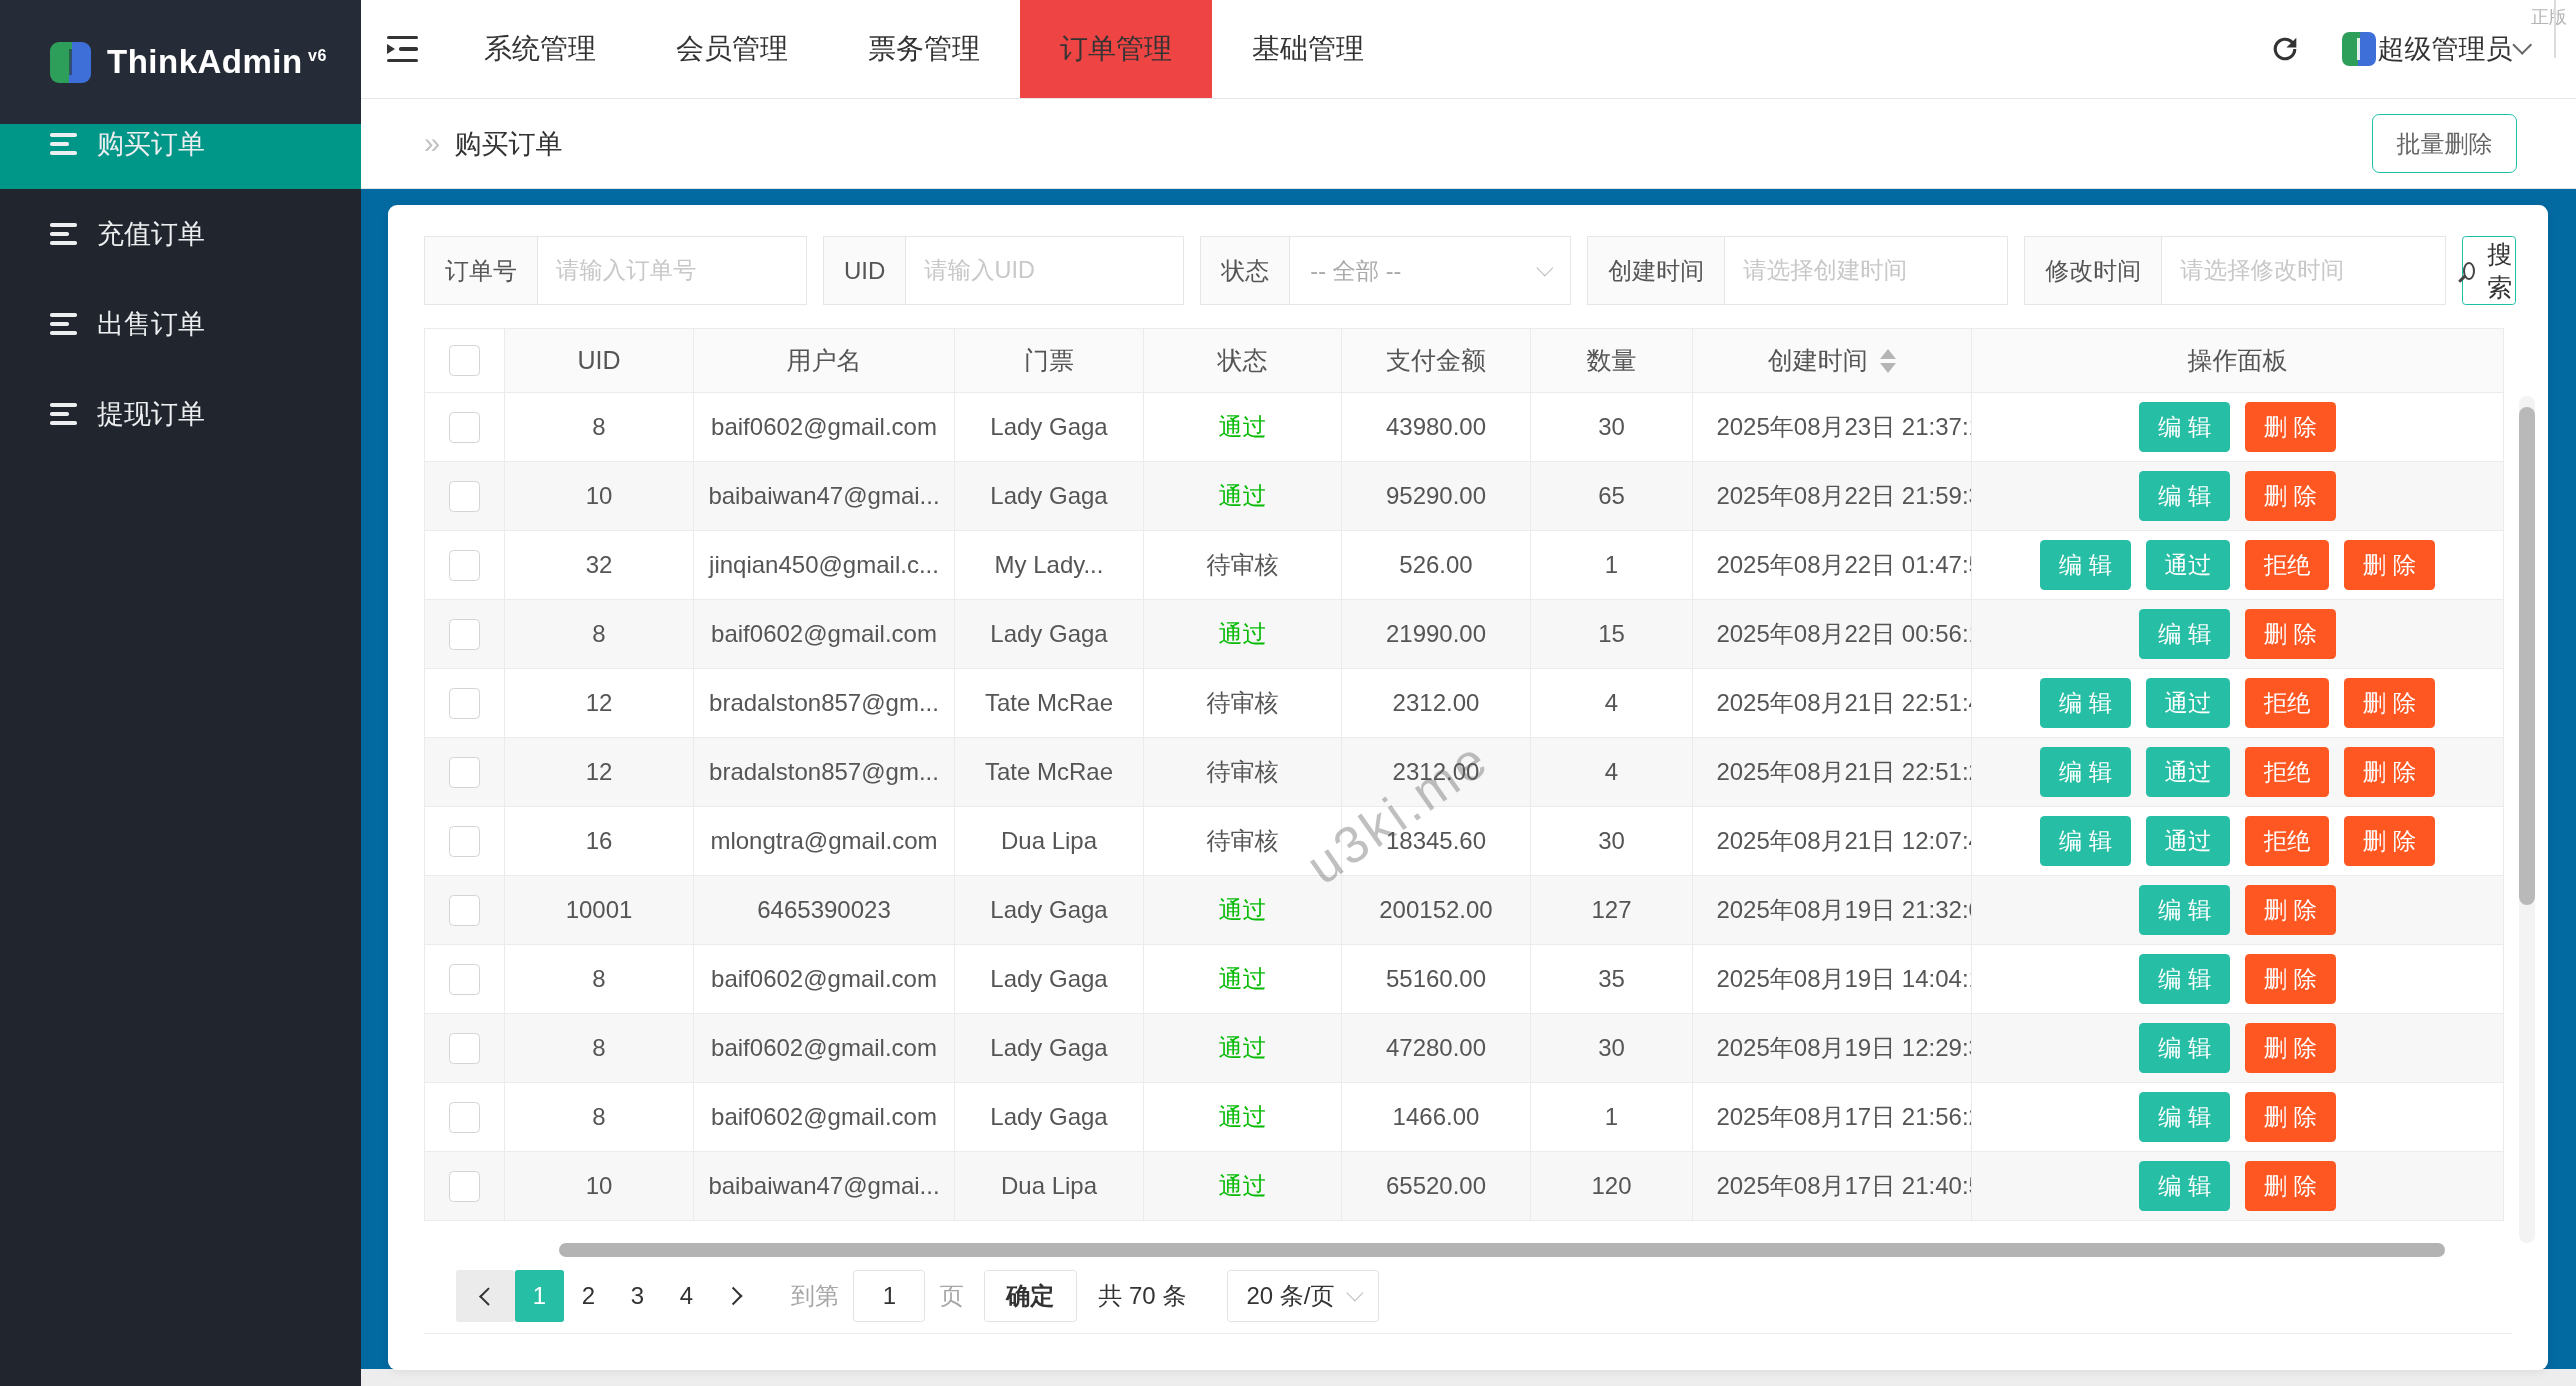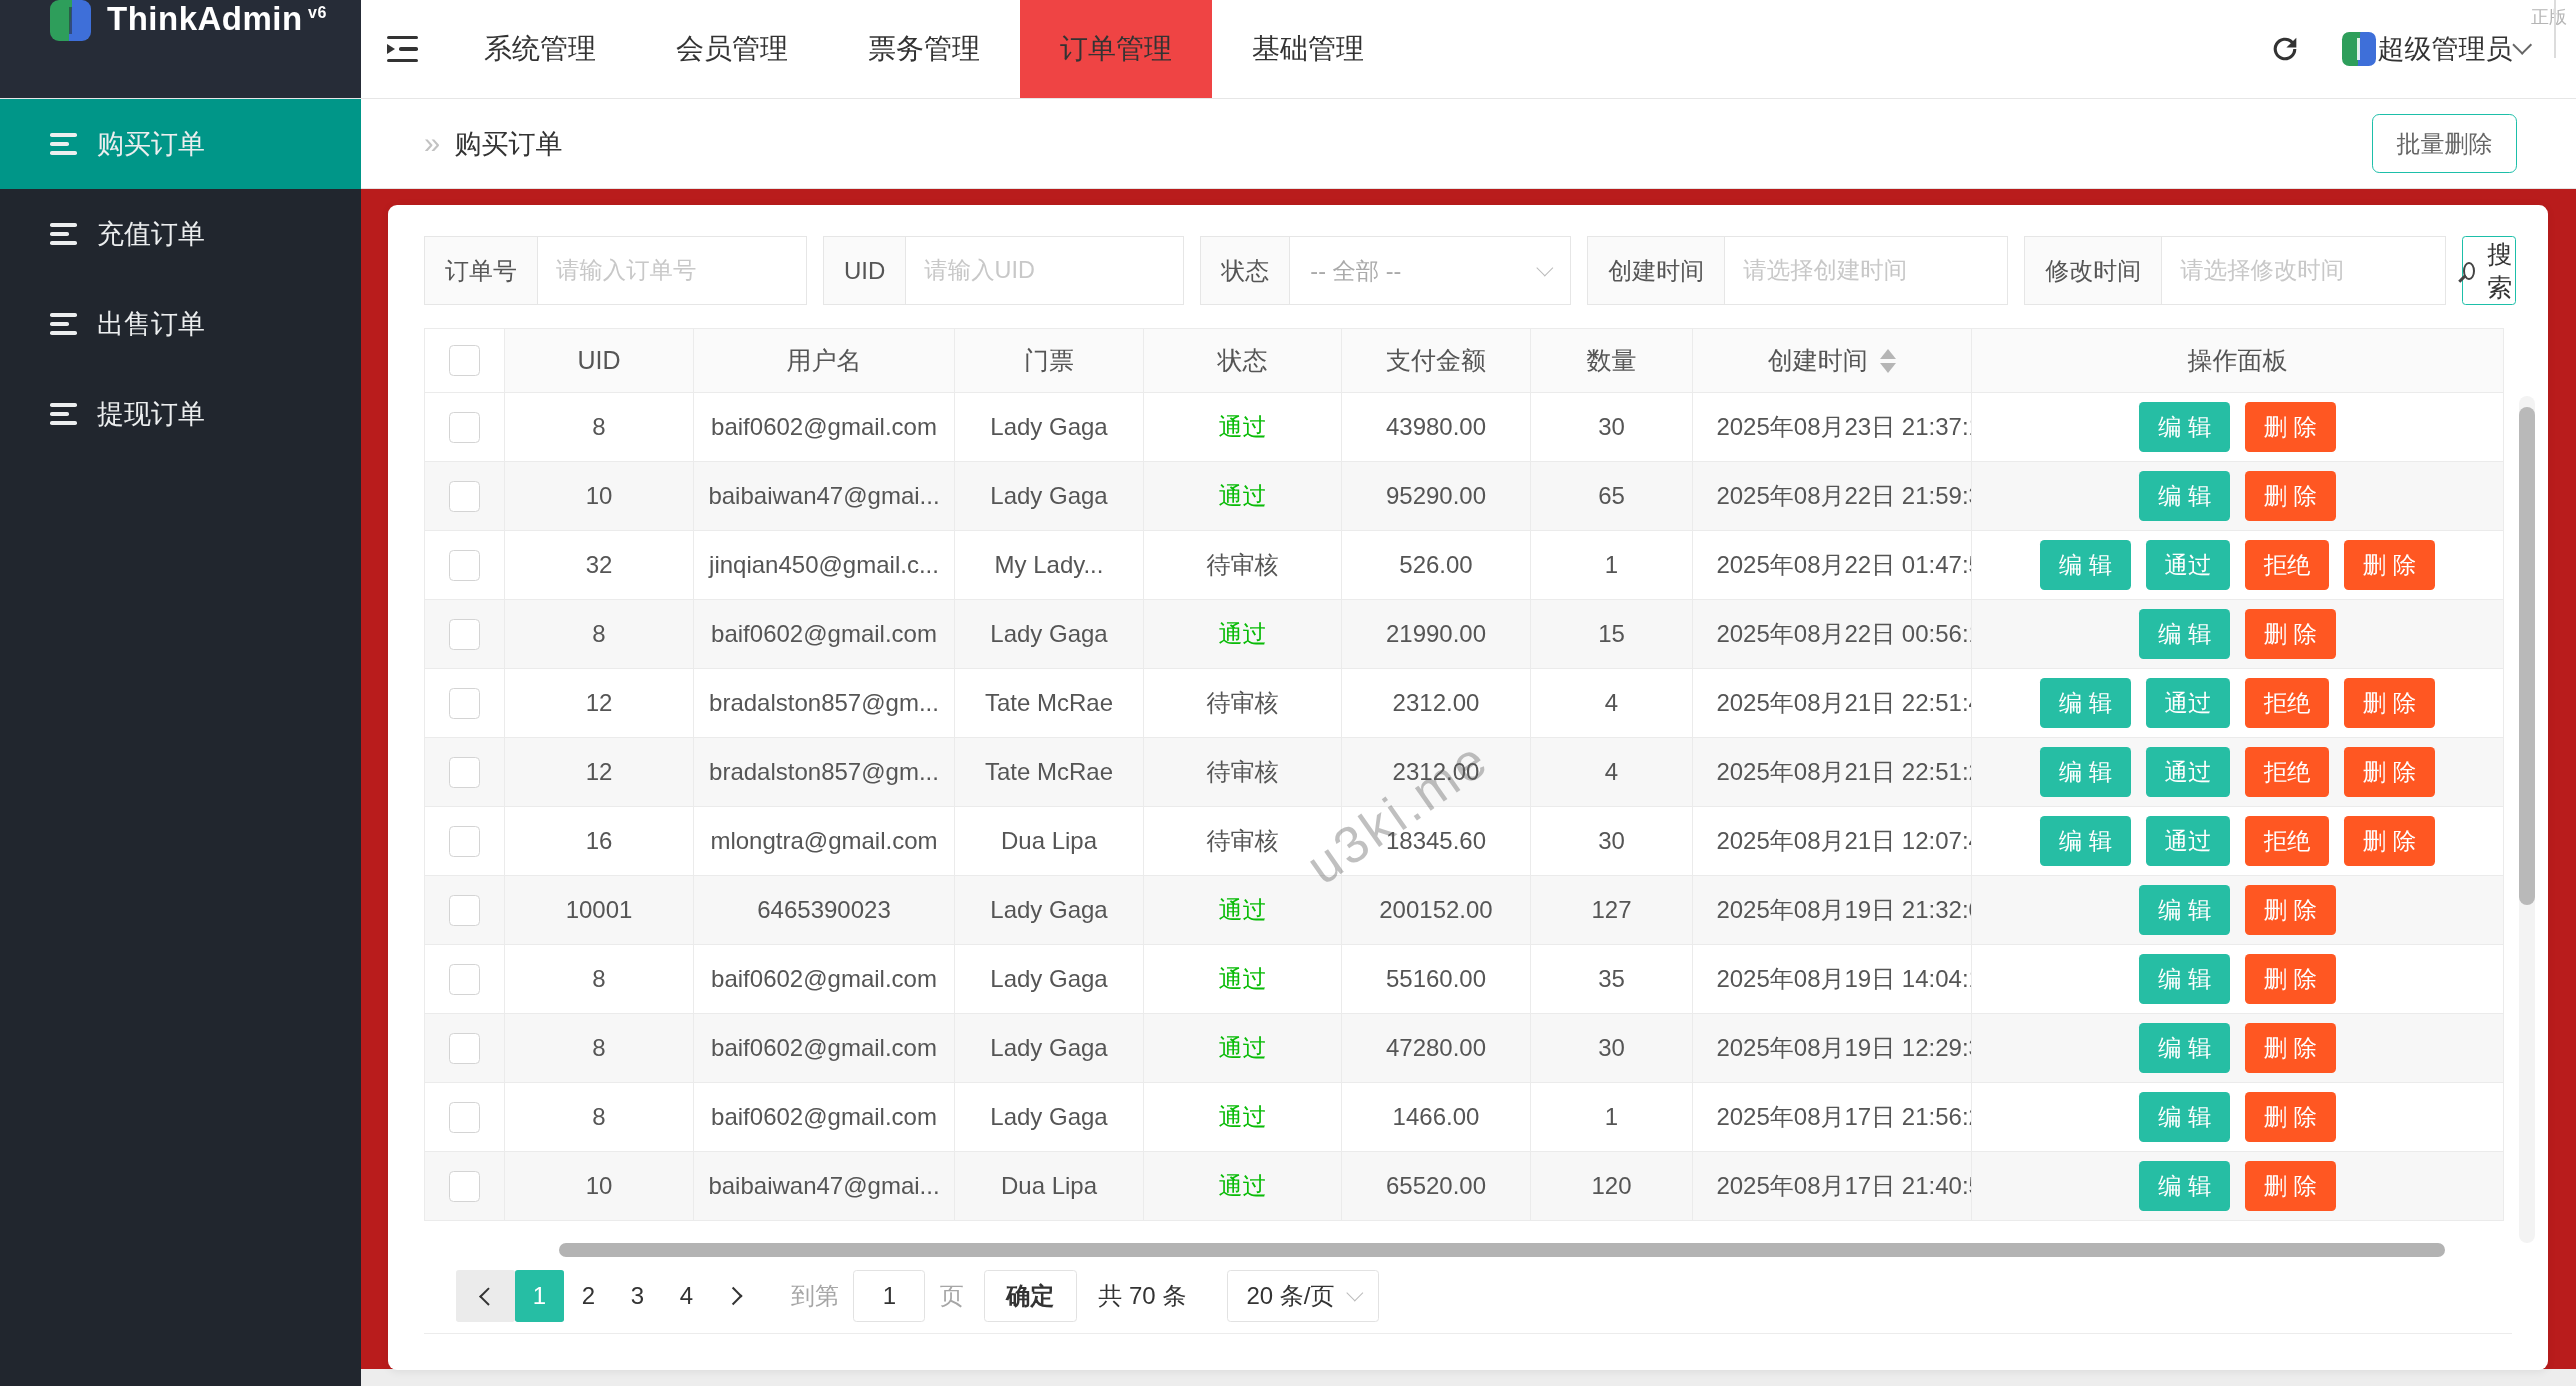--- a/index.html
+++ b/index.html
@@ -9,7 +9,7 @@
   
   .topbar { position:absolute; left:0; top:0; width:2576px; height:99px;
     background:#fff; border-bottom:0.9px solid #e6e6e6; display:flex; align-items:stretch; z-index:5; }
-  .logo-area { width:361px; height:98px; background:#262c37; display:flex; align-items:flex-start; padding-left:50px; }
+  .logo-area { width:361px; height:124px; background:#262c37; display:flex; align-items:center; padding-left:50px; }
   .brand-mark { width:41px; height:41px; border-radius:9px;
     background:linear-gradient(95deg,#2e9e5b 49.5%,#3e6fd9 50.5%); position:relative; }
   .brand-mark::after{ content:""; position:absolute; left:46%; top:18%; width:8%; height:64%; background:#262c37; opacity:.55; }

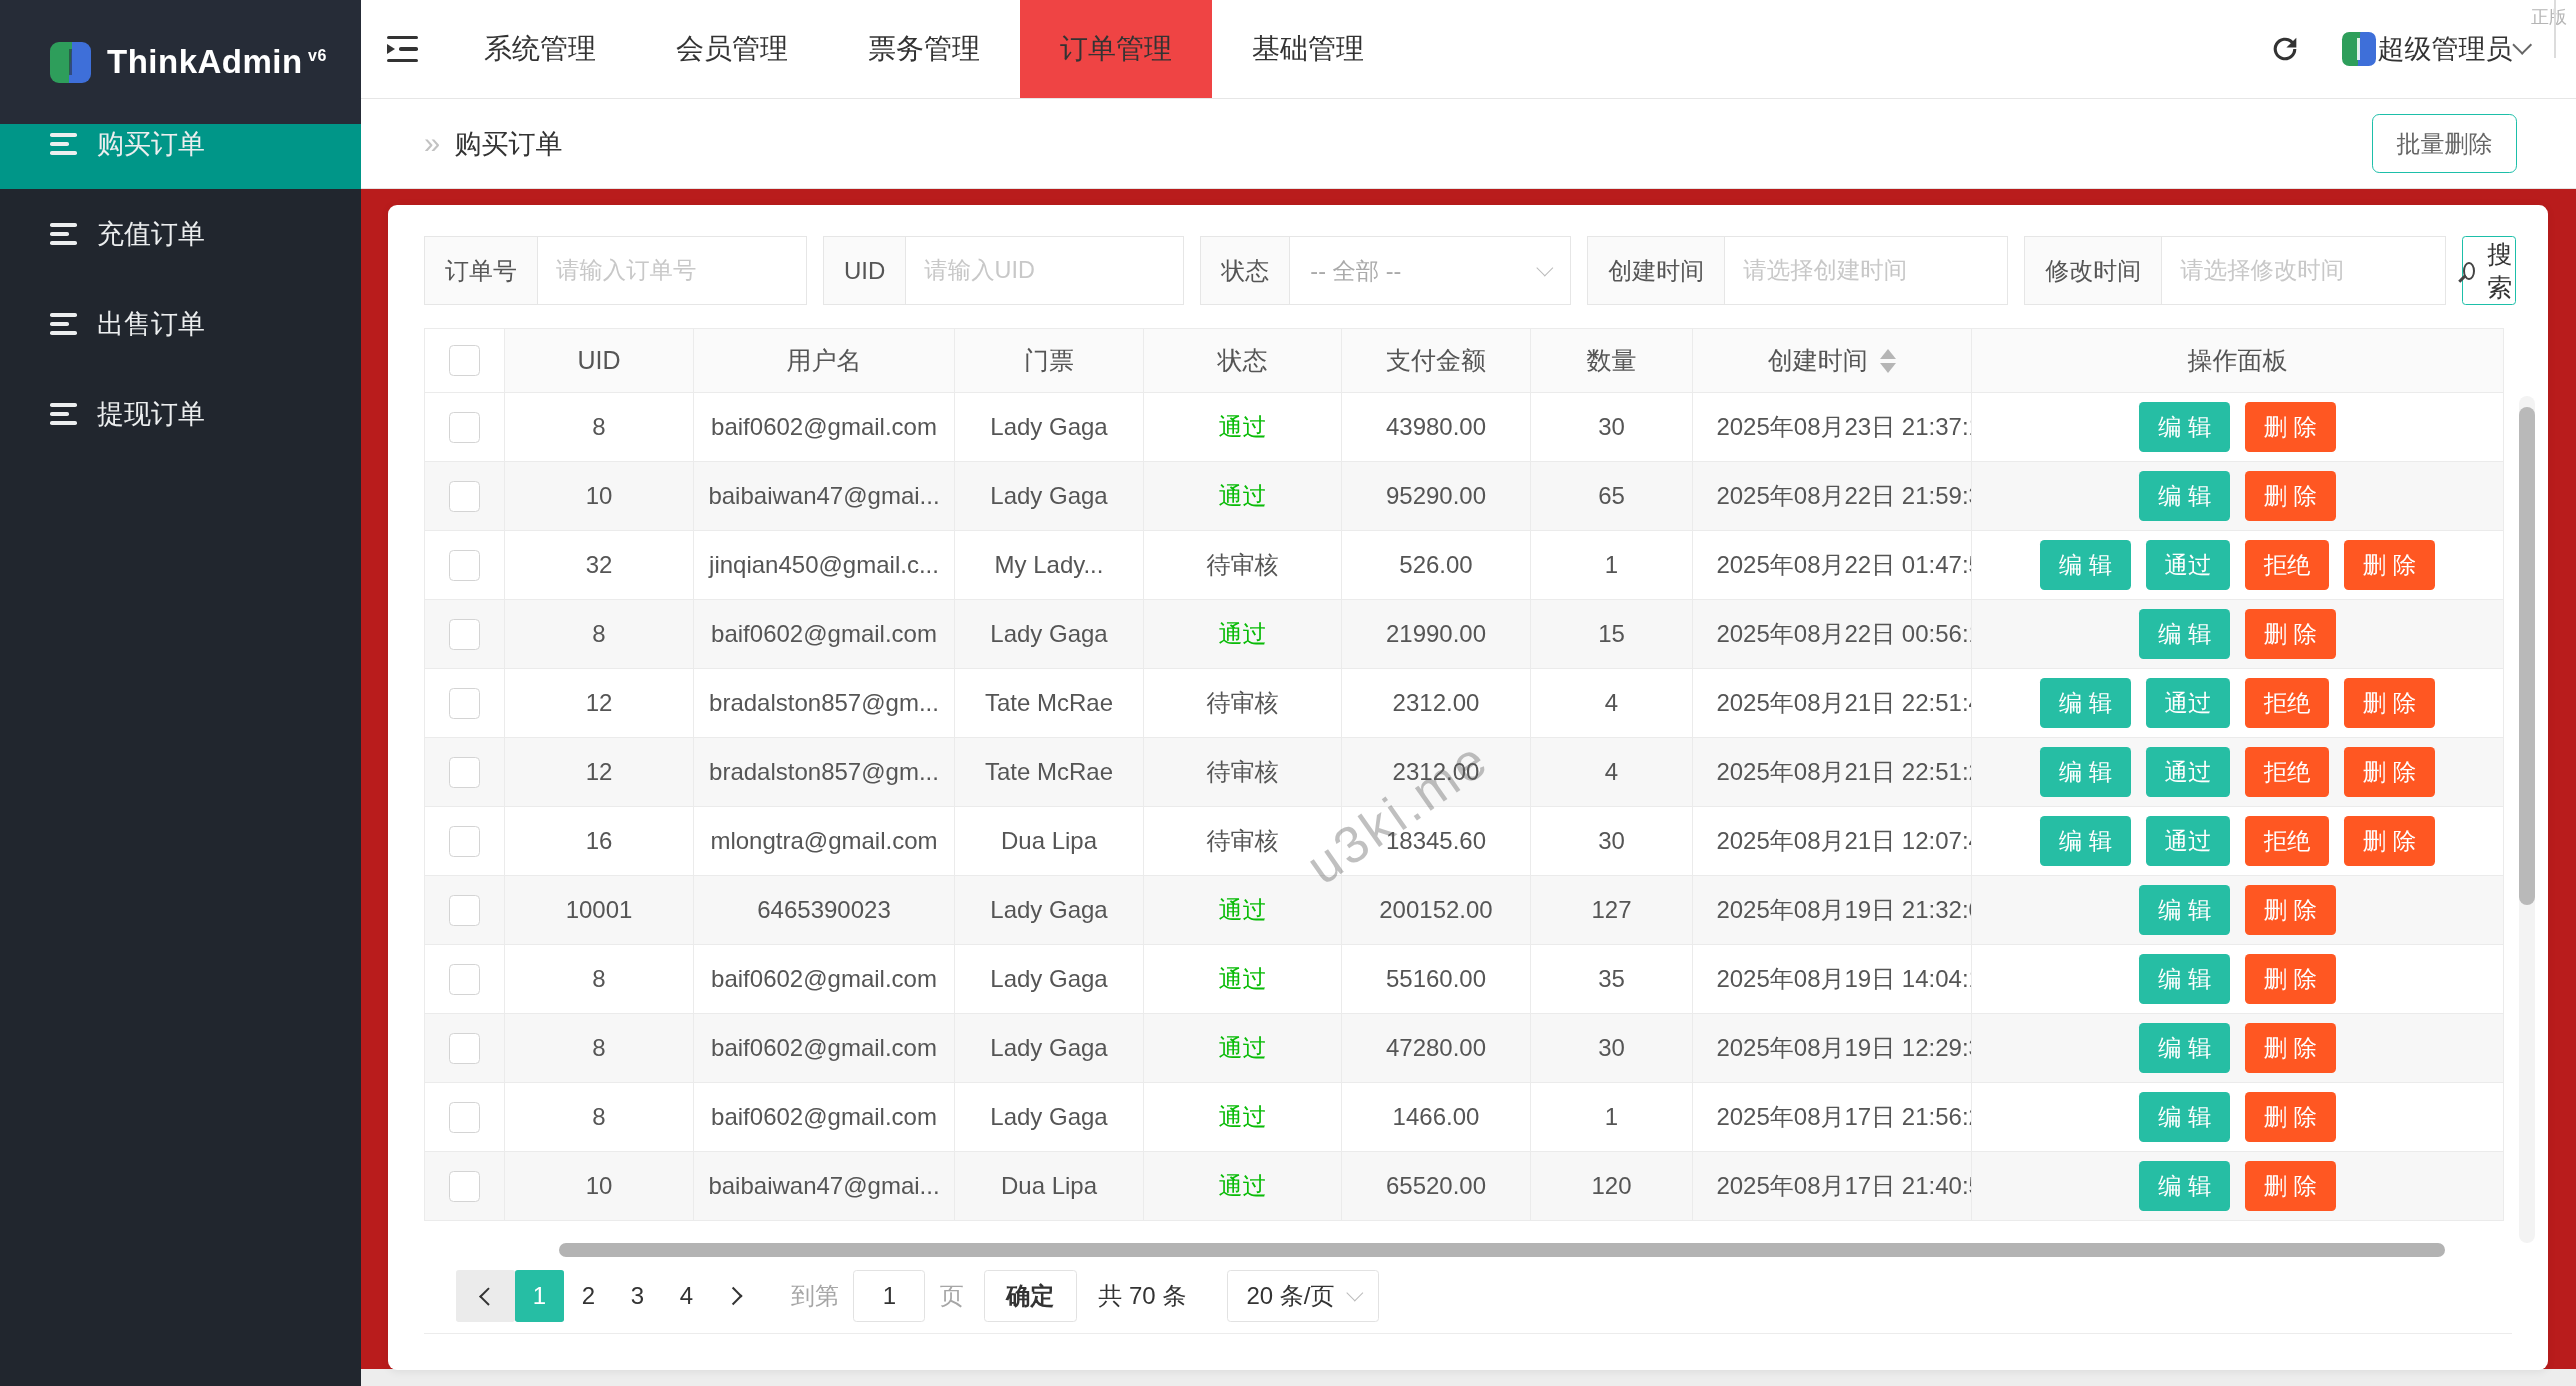--- a/index.html
+++ b/index.html
@@ -59,7 +59,7 @@
   .batch-del { margin-left:auto; height:59px; padding:0 23.4px; background:#fff;
     border:1.8px solid #1dbfa9; border-radius:7.2px; color:#666; font-size:24px; cursor:pointer; }
 
-  .content { position:relative; height:1180px; background:#b91c1c; }
+  .content { position:relative; height:1180px; background:#0369a1; }
   .card { position:absolute; left:27px; top:16px; width:2160px; height:1165px;
     background:#fff; border-radius:9px; box-shadow:0 1.8px 9px rgba(0,0,0,.07); overflow:hidden; }
 

